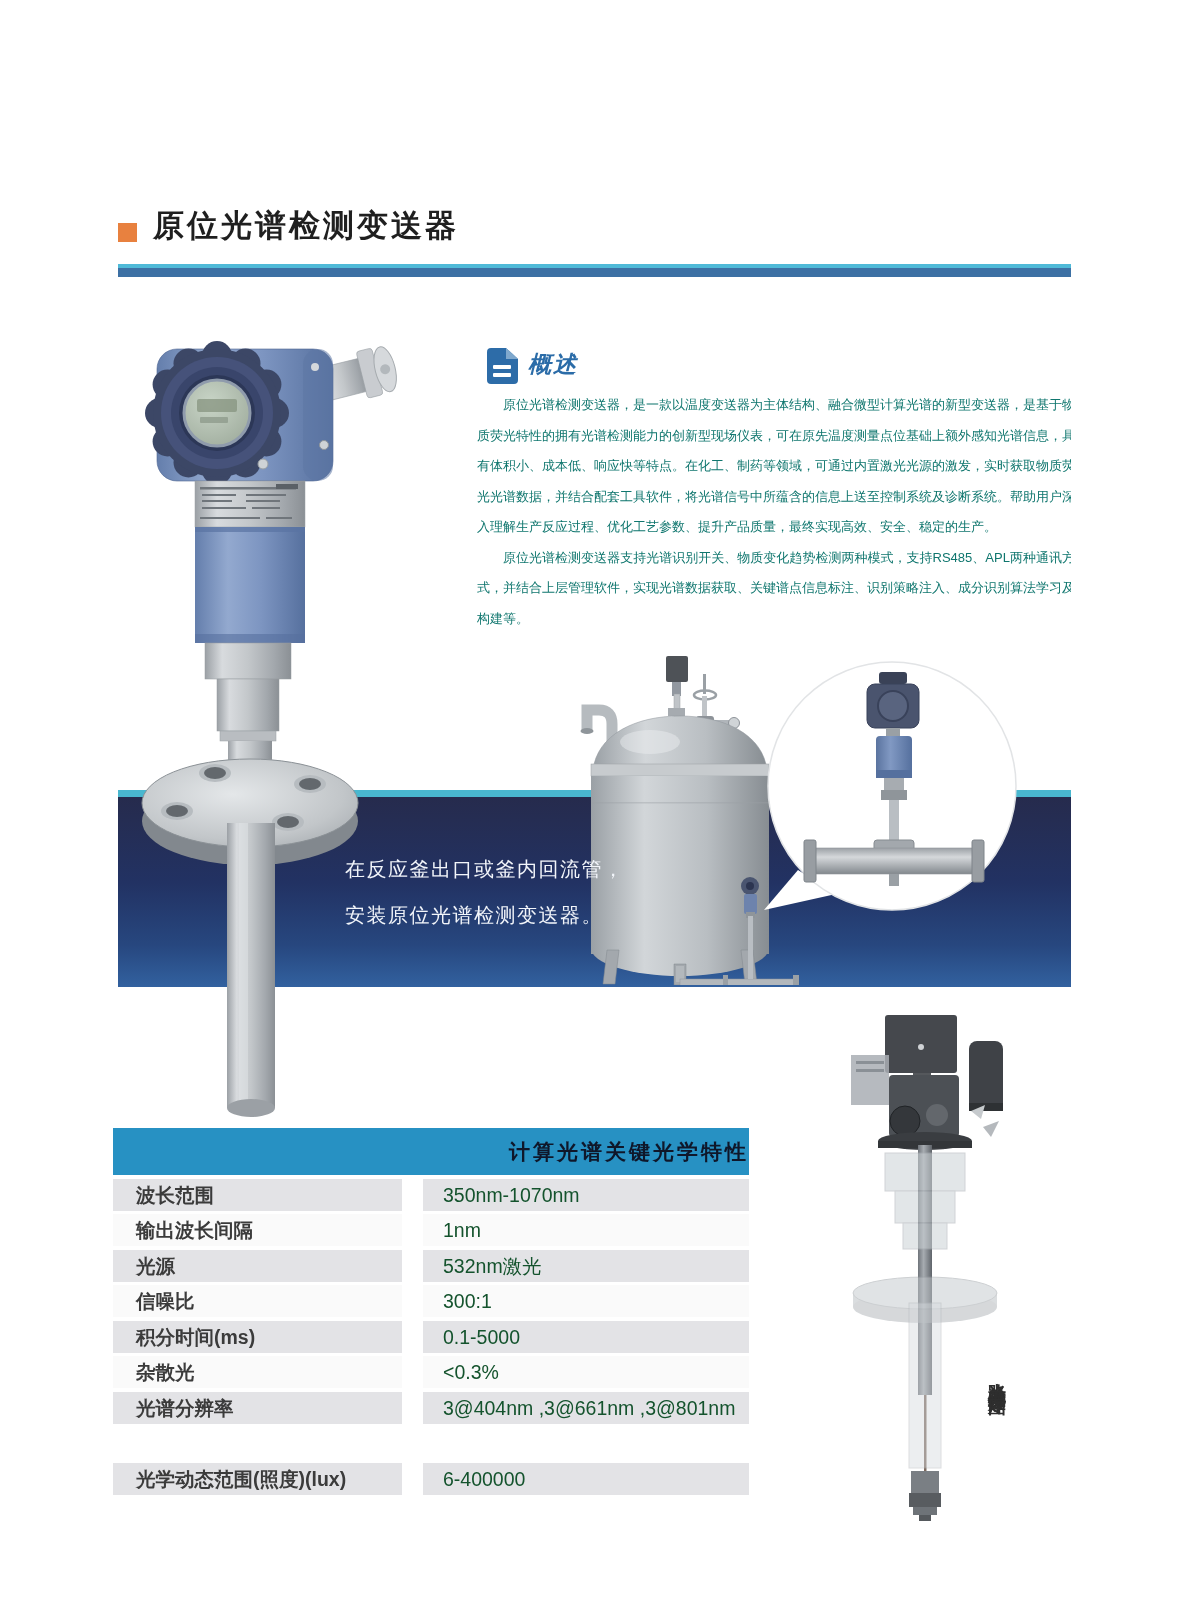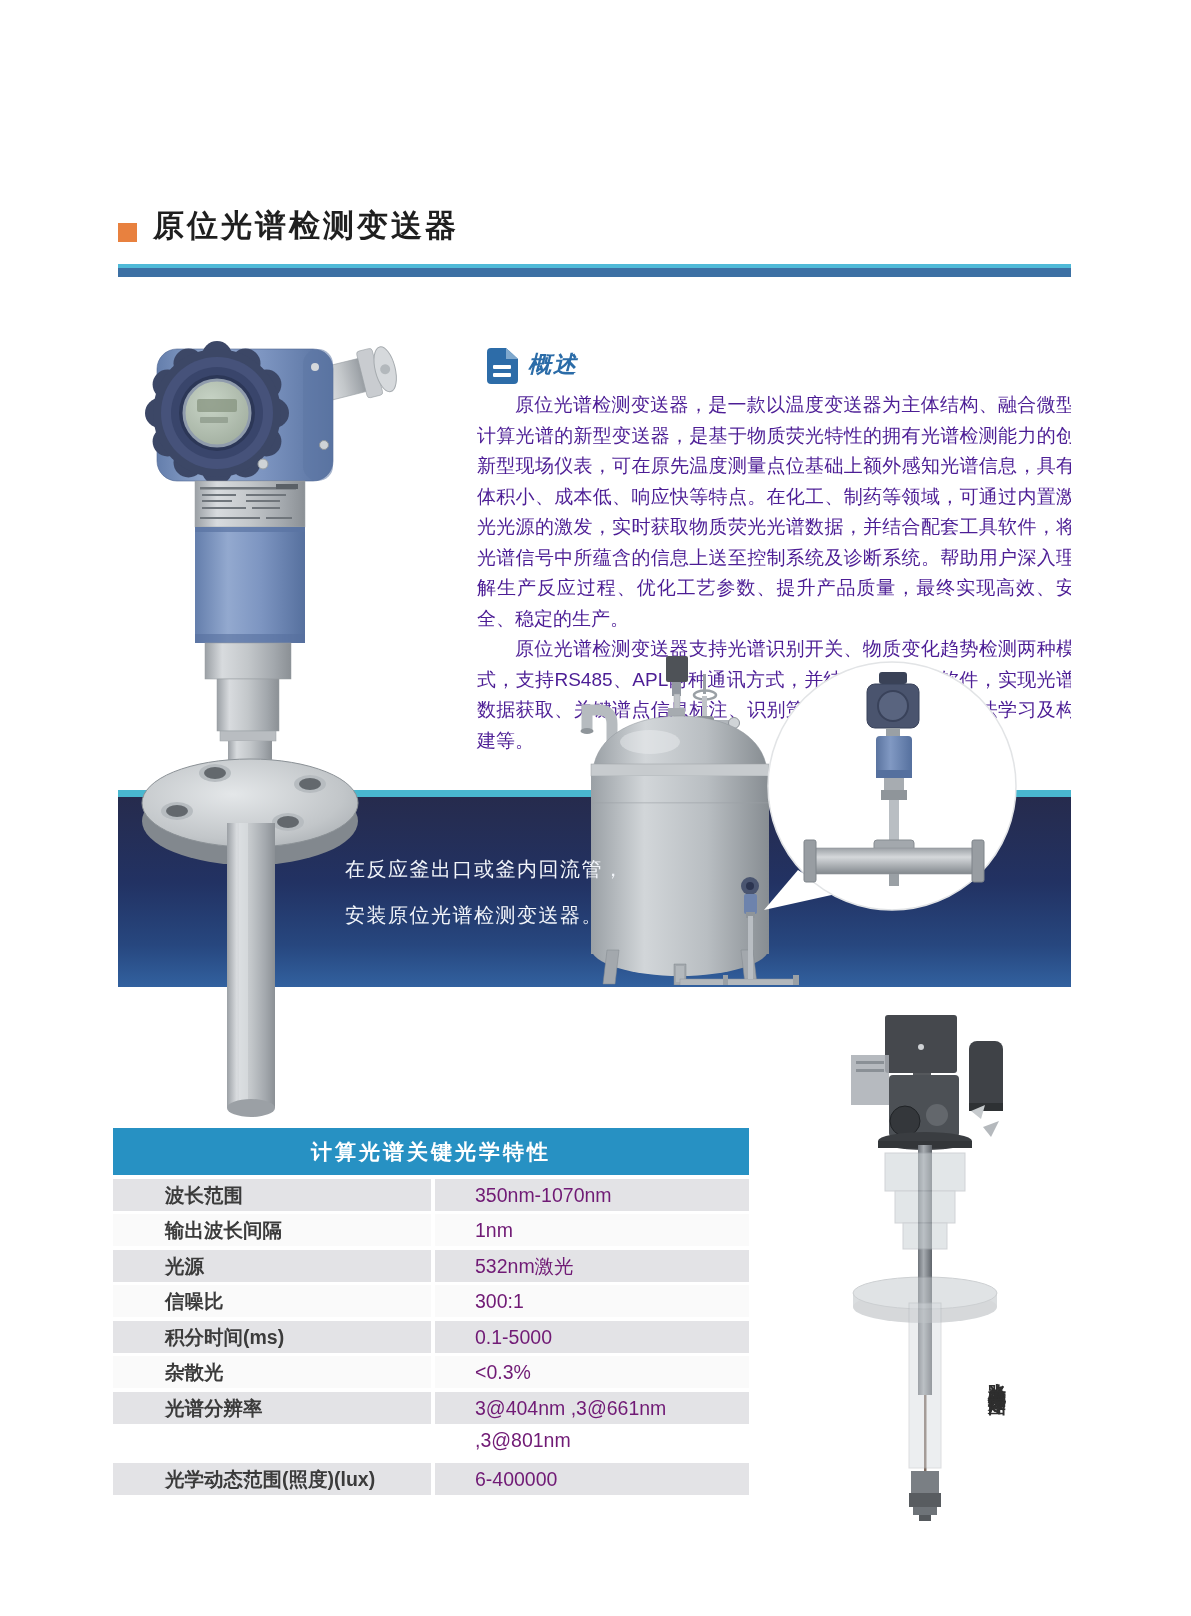--- a/index.html
+++ b/index.html
@@ -17,8 +17,8 @@
   
   .ov-icon{left:486px;top:348px;width:32px;height:36px;}
   .ov-heading{left:528px;top:349px;font-size:23px;font-weight:700;color:#2B6CA8;letter-spacing:2px;font-style:italic;}
-  .ov-text{left:477px;top:390px;width:598px;font-size:19px;line-height:30.5px;
-           text-align:justify;color:#4c1d95;}
+  .ov-text{left:477px;top:390px;width:598px;font-size:13px;line-height:30.5px;
+           text-align:justify;color:#0f766e;}
   .ov-text p{margin:0;text-indent:2em;}
 
   

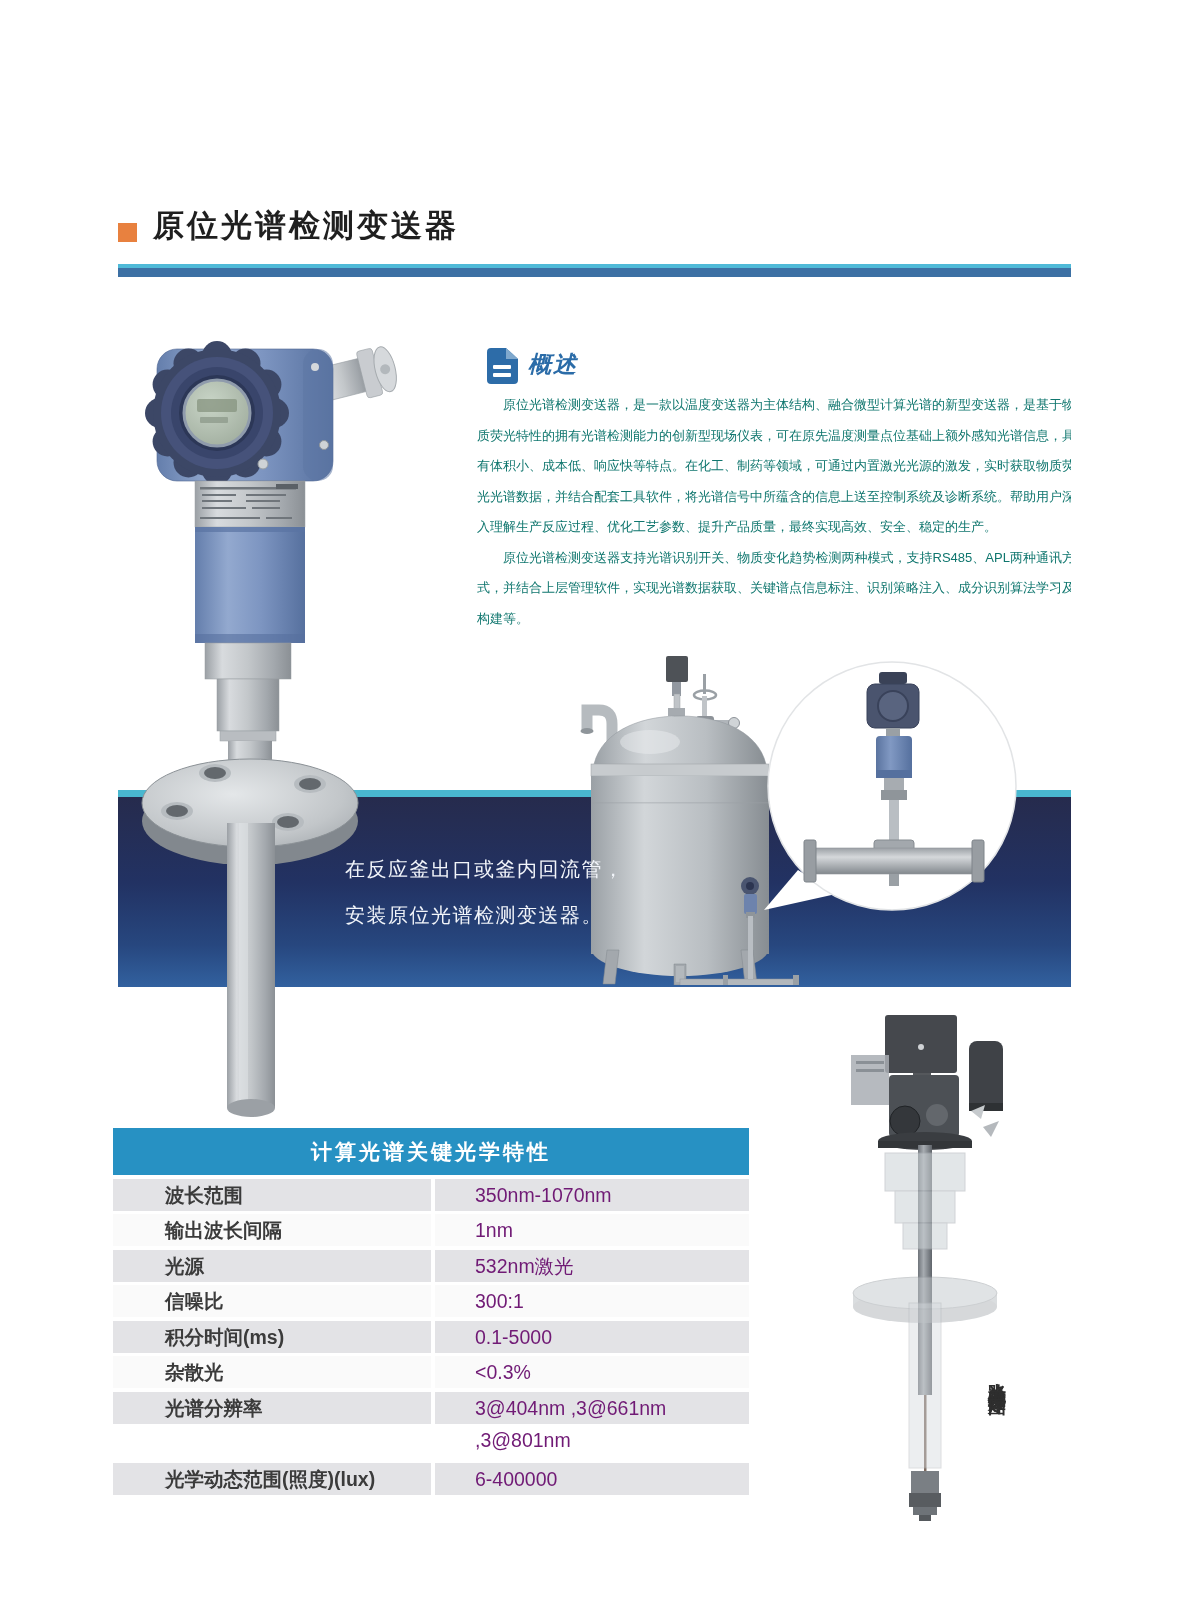--- a/index.html
+++ b/index.html
@@ -29,8 +29,8 @@
 
   
   .spec-table{left:113px;top:1128px;width:636px;}
-  .spec-header{height:47px;line-height:47px;background:#2791C3;color:#ffffff;font-size:21px;
-               font-weight:700;text-align:center;letter-spacing:3px;}
+  .spec-header{height:47px;line-height:47px;background:#2791C3;color:#0f172a;font-size:21px;
+               font-weight:700;text-align:right;letter-spacing:3px;}
   .spec-row{display:flex;height:32px;line-height:32px;margin-top:3.5px;font-size:19.5px;}
   .spec-row .cell{background:#fafafa;}
   .spec-row:nth-child(even) .cell{background:#e3e3e6;}

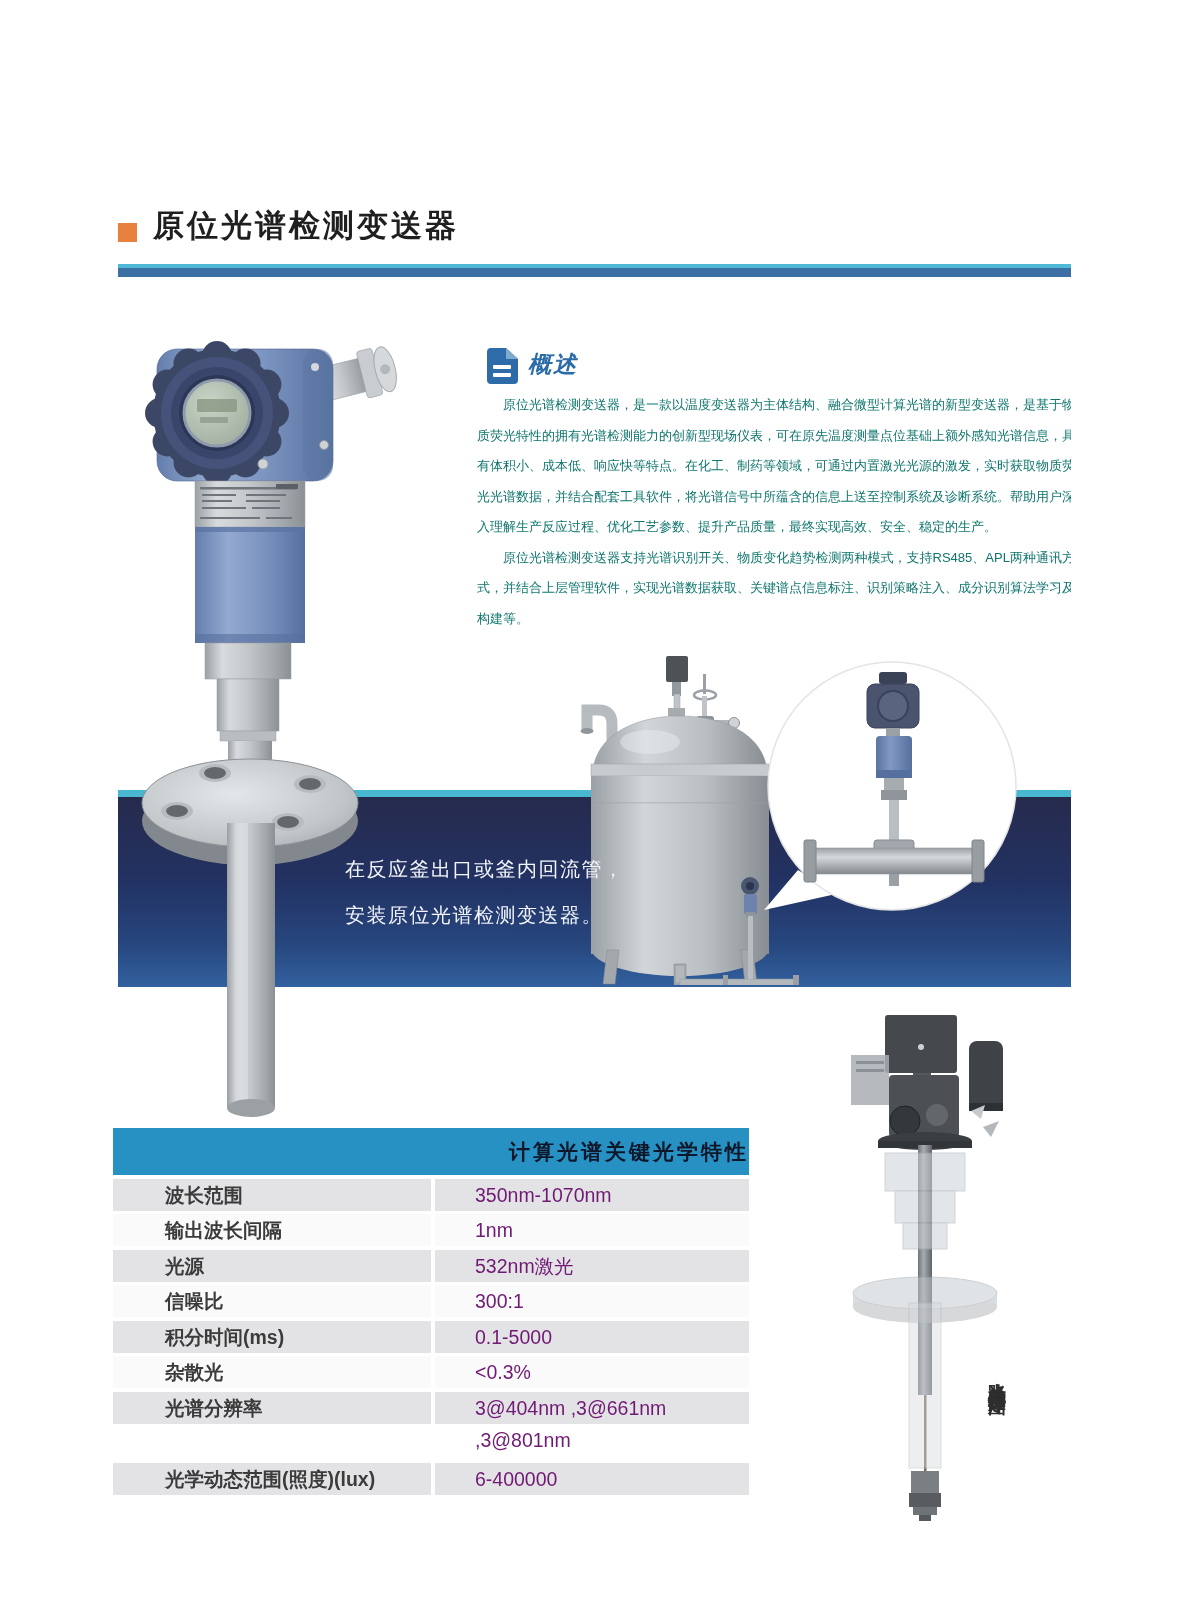--- a/index.html
+++ b/index.html
@@ -34,7 +34,7 @@
   .spec-row{display:flex;height:32px;line-height:32px;margin-top:3.5px;font-size:19.5px;}
   .spec-row .cell{background:#fafafa;}
   .spec-row:nth-child(even) .cell{background:#e3e3e6;}
-  .spec-label{width:266px;margin-right:4px;padding-left:52px;font-weight:700;color:#3b3b3b;}
+  .spec-label{width:266px;margin-right:21px;padding-left:23px;font-weight:700;color:#3b3b3b;}
   .spec-value{flex:1;padding-left:40px;color:#701a75;}
 
   

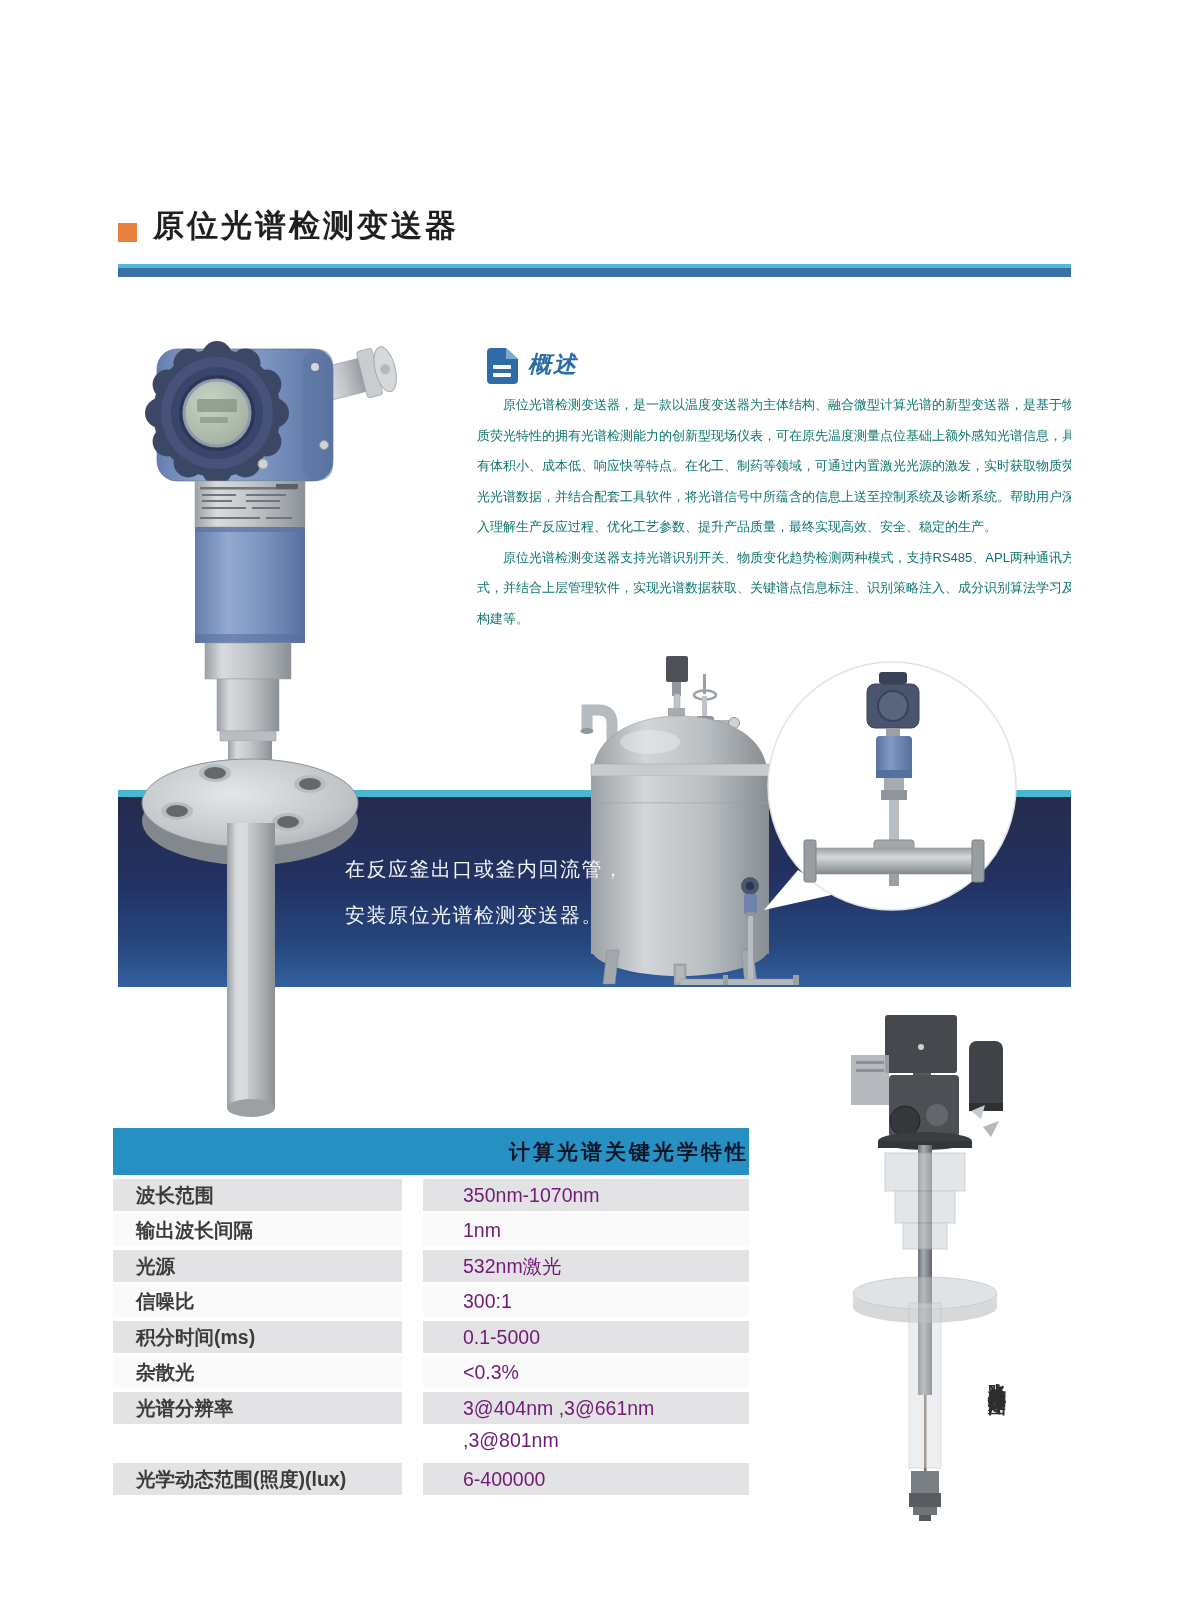--- a/index.html
+++ b/index.html
@@ -35,7 +35,7 @@
   .spec-row .cell{background:#fafafa;}
   .spec-row:nth-child(even) .cell{background:#e3e3e6;}
   .spec-label{width:266px;margin-right:21px;padding-left:23px;font-weight:700;color:#3b3b3b;}
-  .spec-value{flex:1;padding-left:40px;color:#701a75;}
+  .spec-value{flex:1;padding-left:20px;color:#14532d;}
 
   
   .exp-caption{left:985px;top:1368px;writing-mode:vertical-rl;text-orientation:upright;

